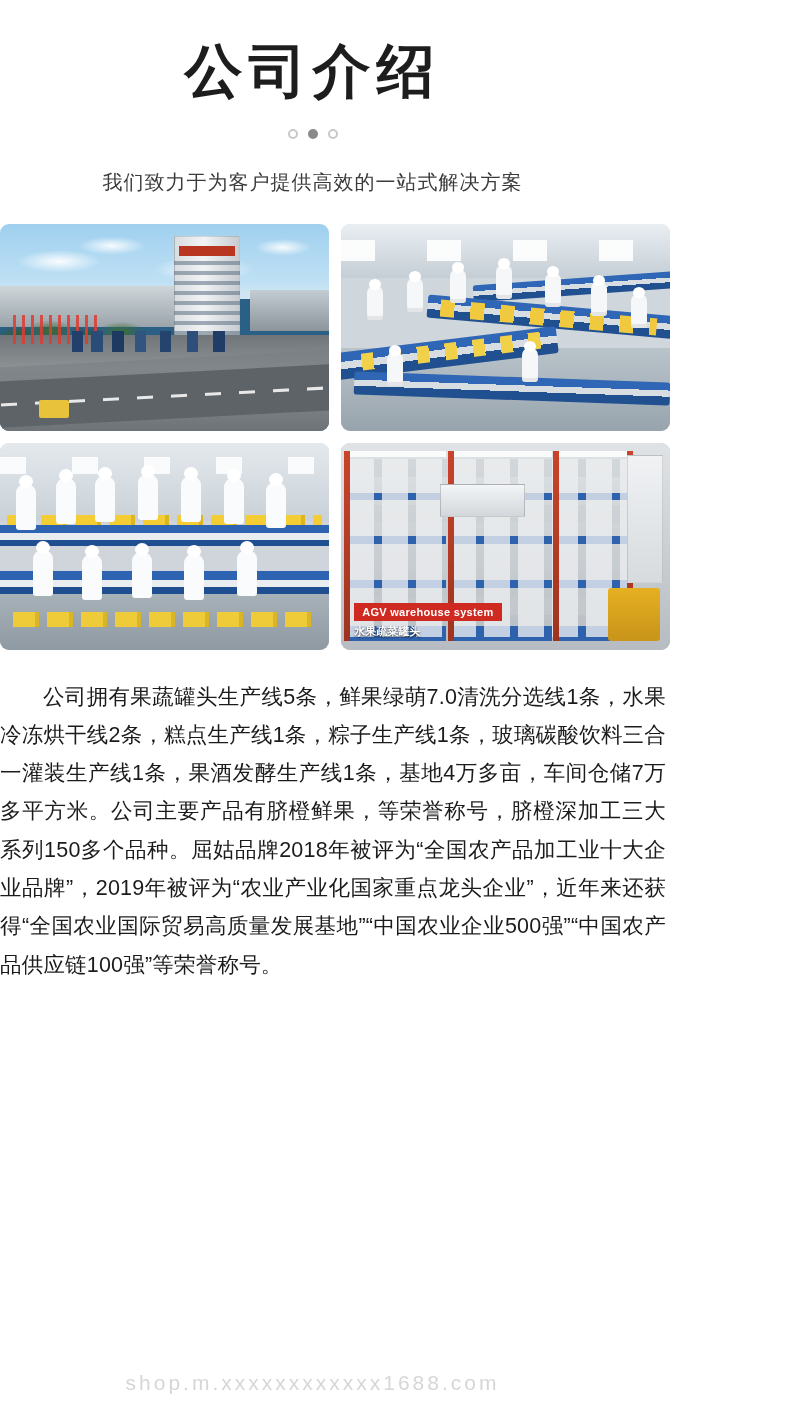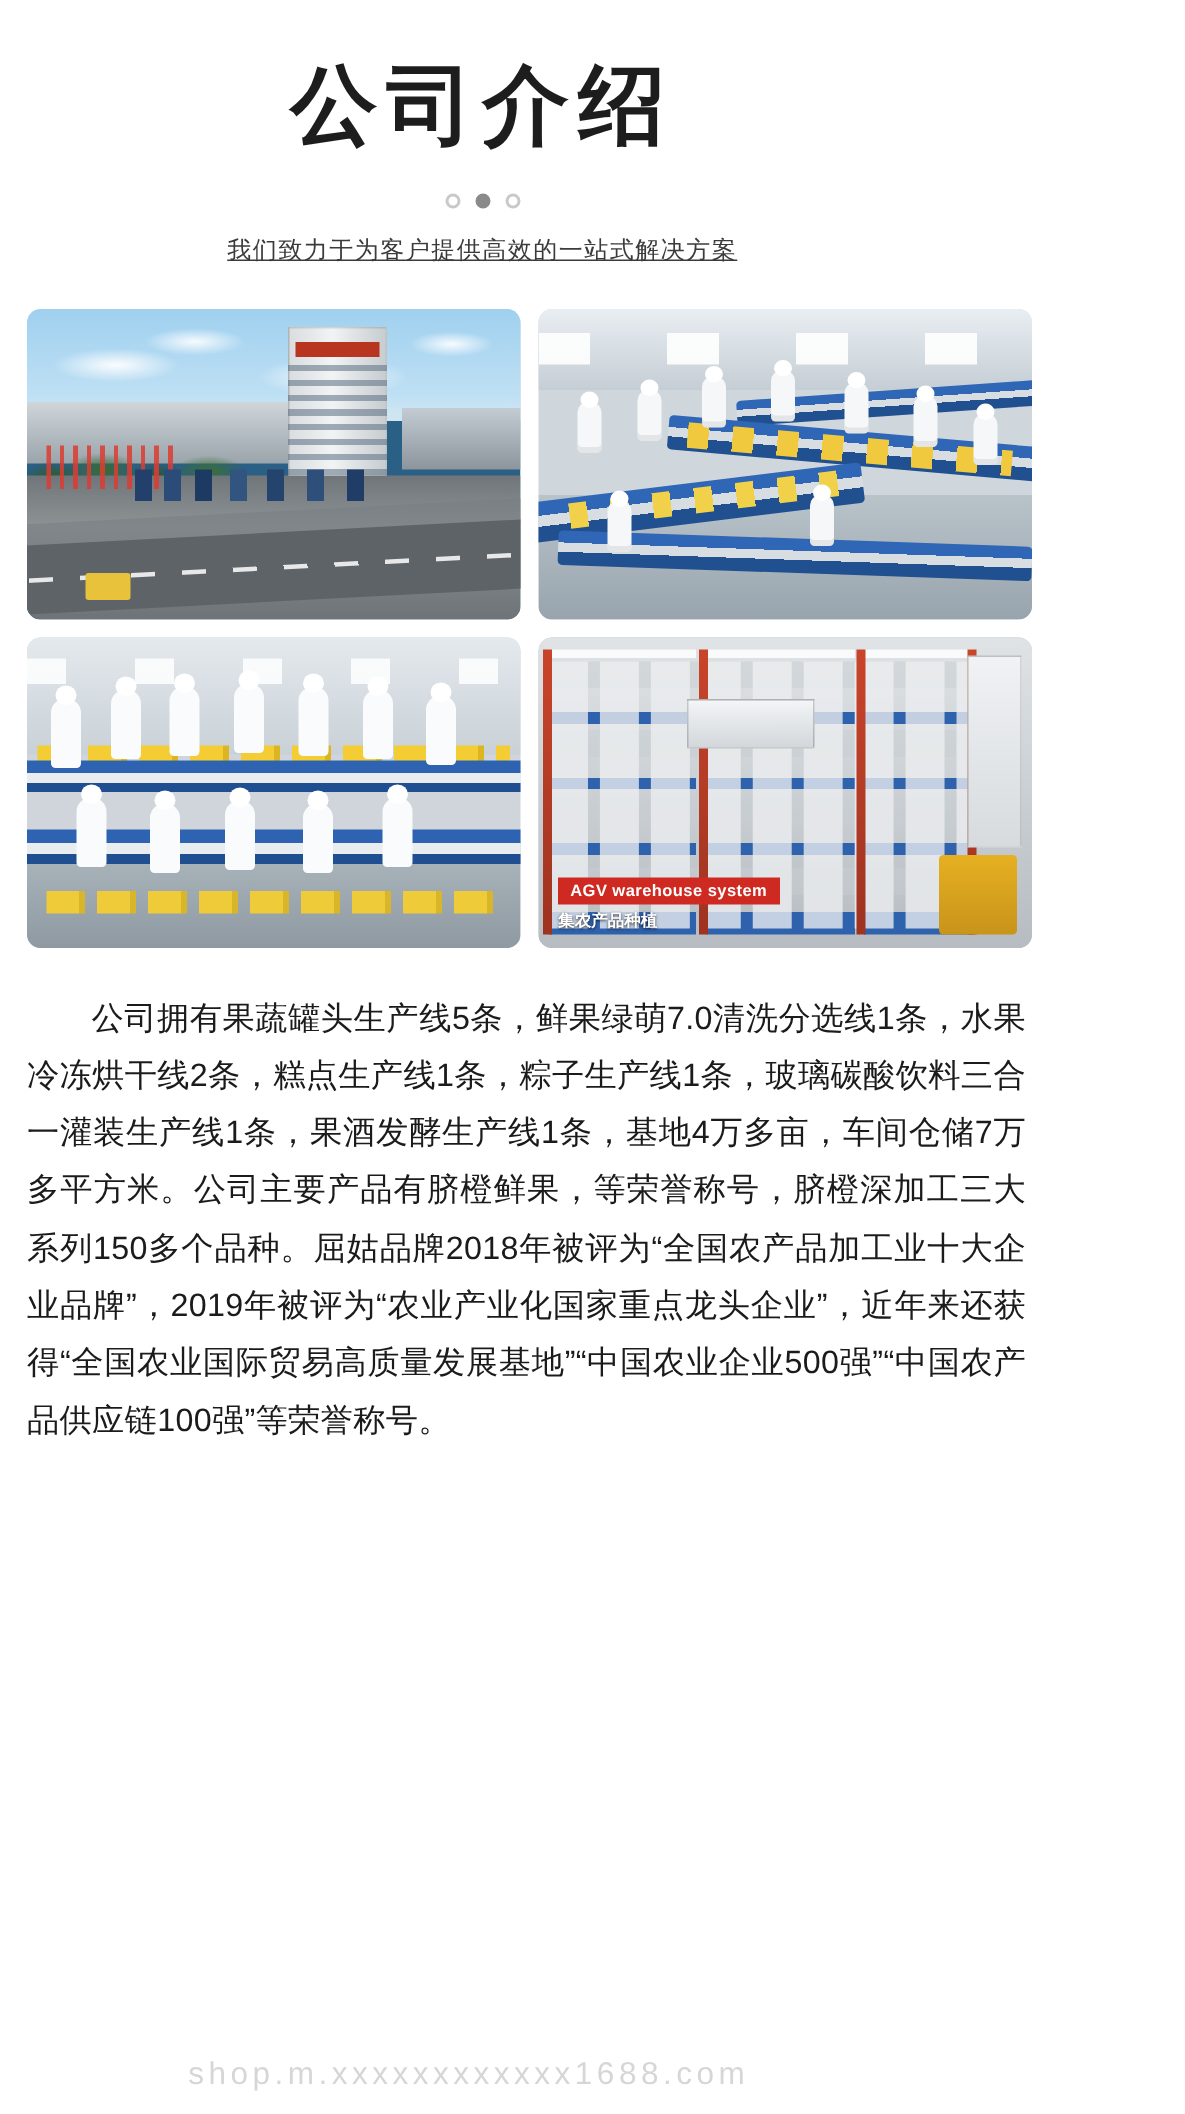--- a/index.html
+++ b/index.html
@@ -22,7 +22,6 @@
     height: 1409px;
     position: relative;
     background: #fff;
-    padding-left: 18px;
   }
 
   

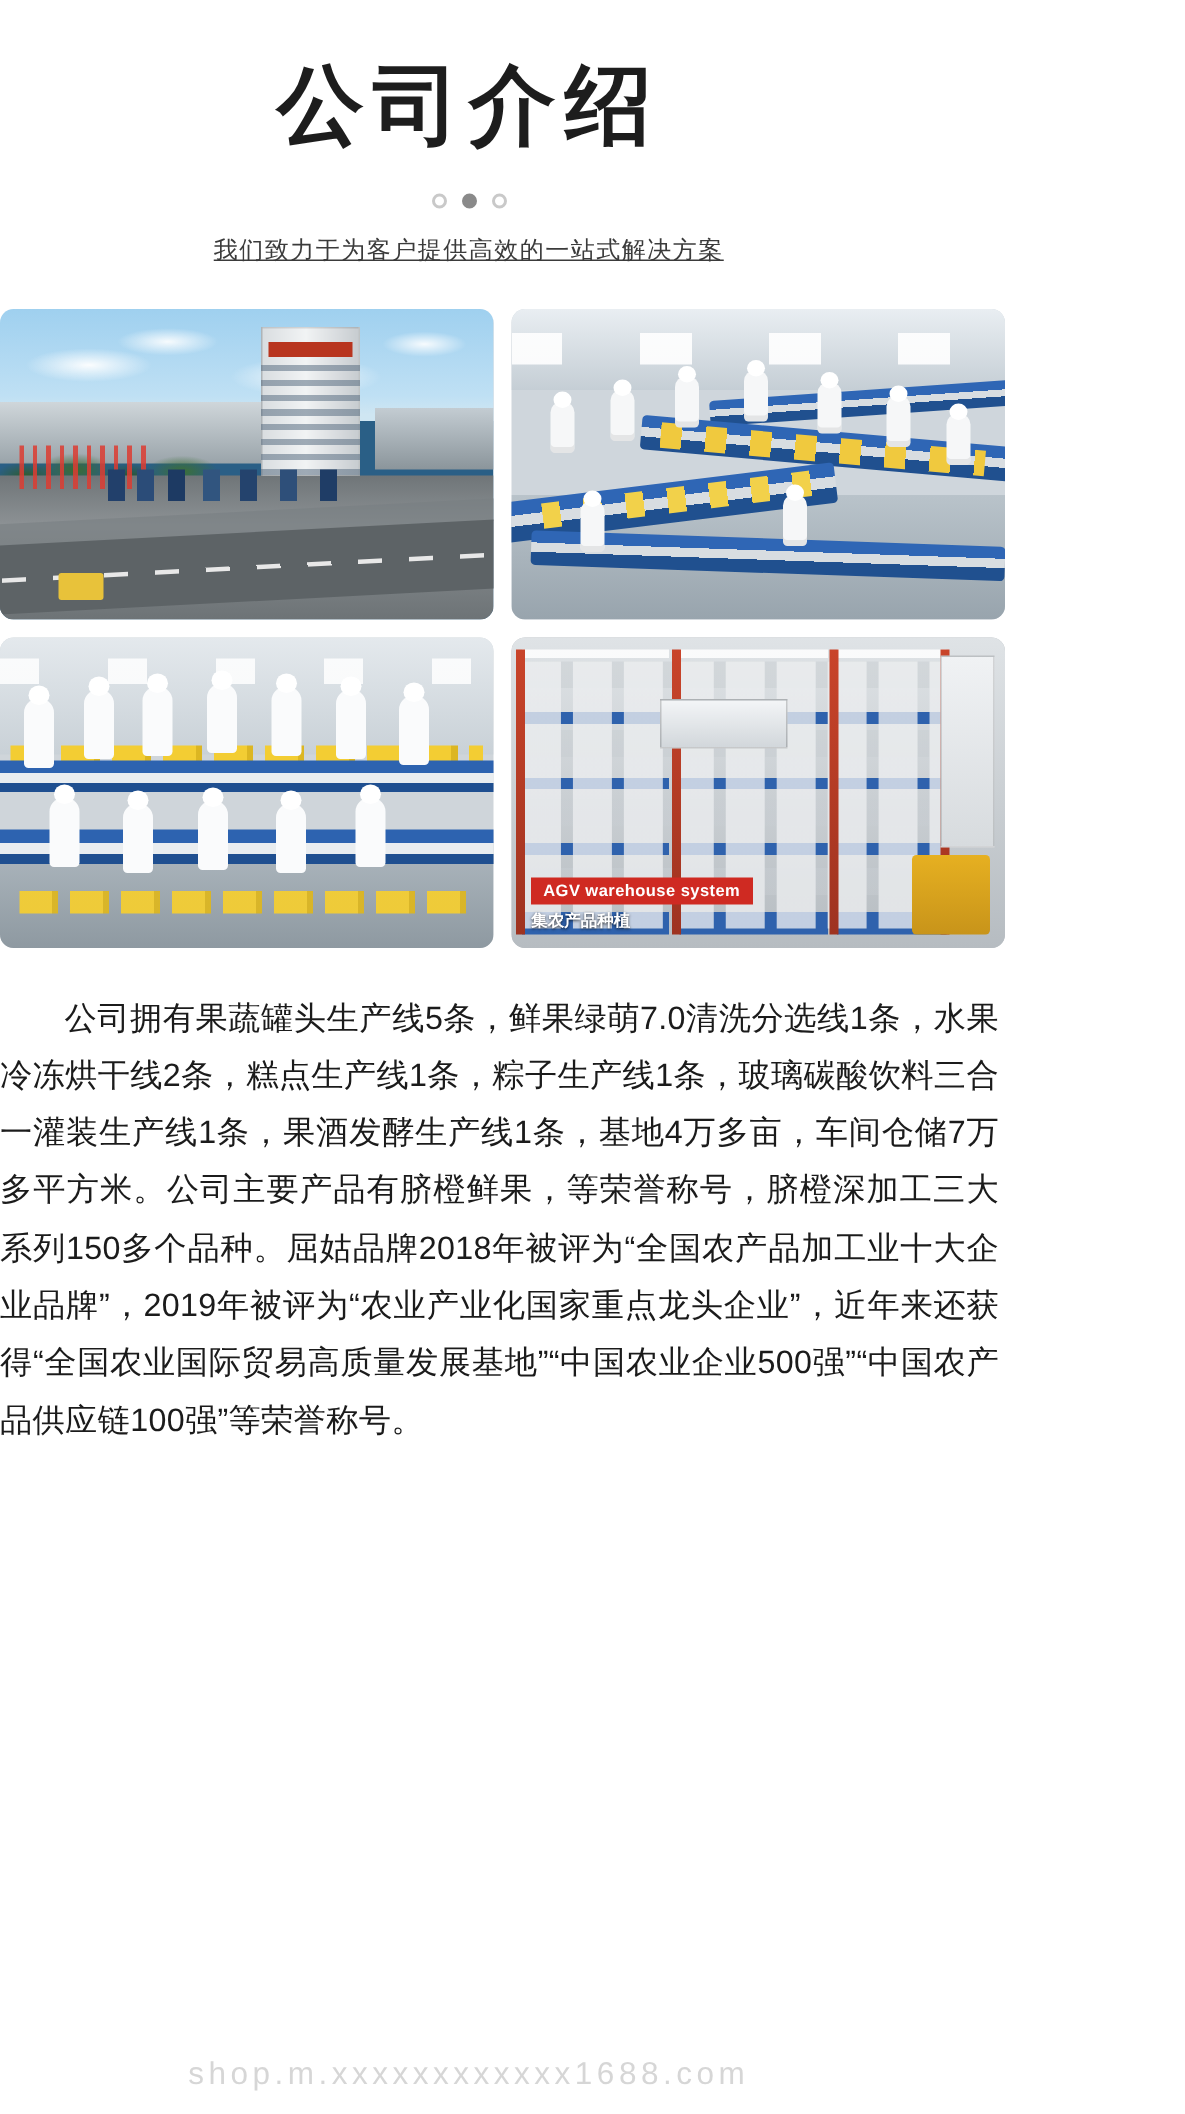--- a/index.html
+++ b/index.html
@@ -58,11 +58,10 @@
     border-color: #8a8a8a;
   }
   .subtitle {
-    margin-top: 16px;
-    font-size: 16px;
+    margin-top: 28px;
+    font-size: 20px;
     color: #3b3b3b;
     letter-spacing: 1px;
-    text-decoration: underline;
   }
 
   

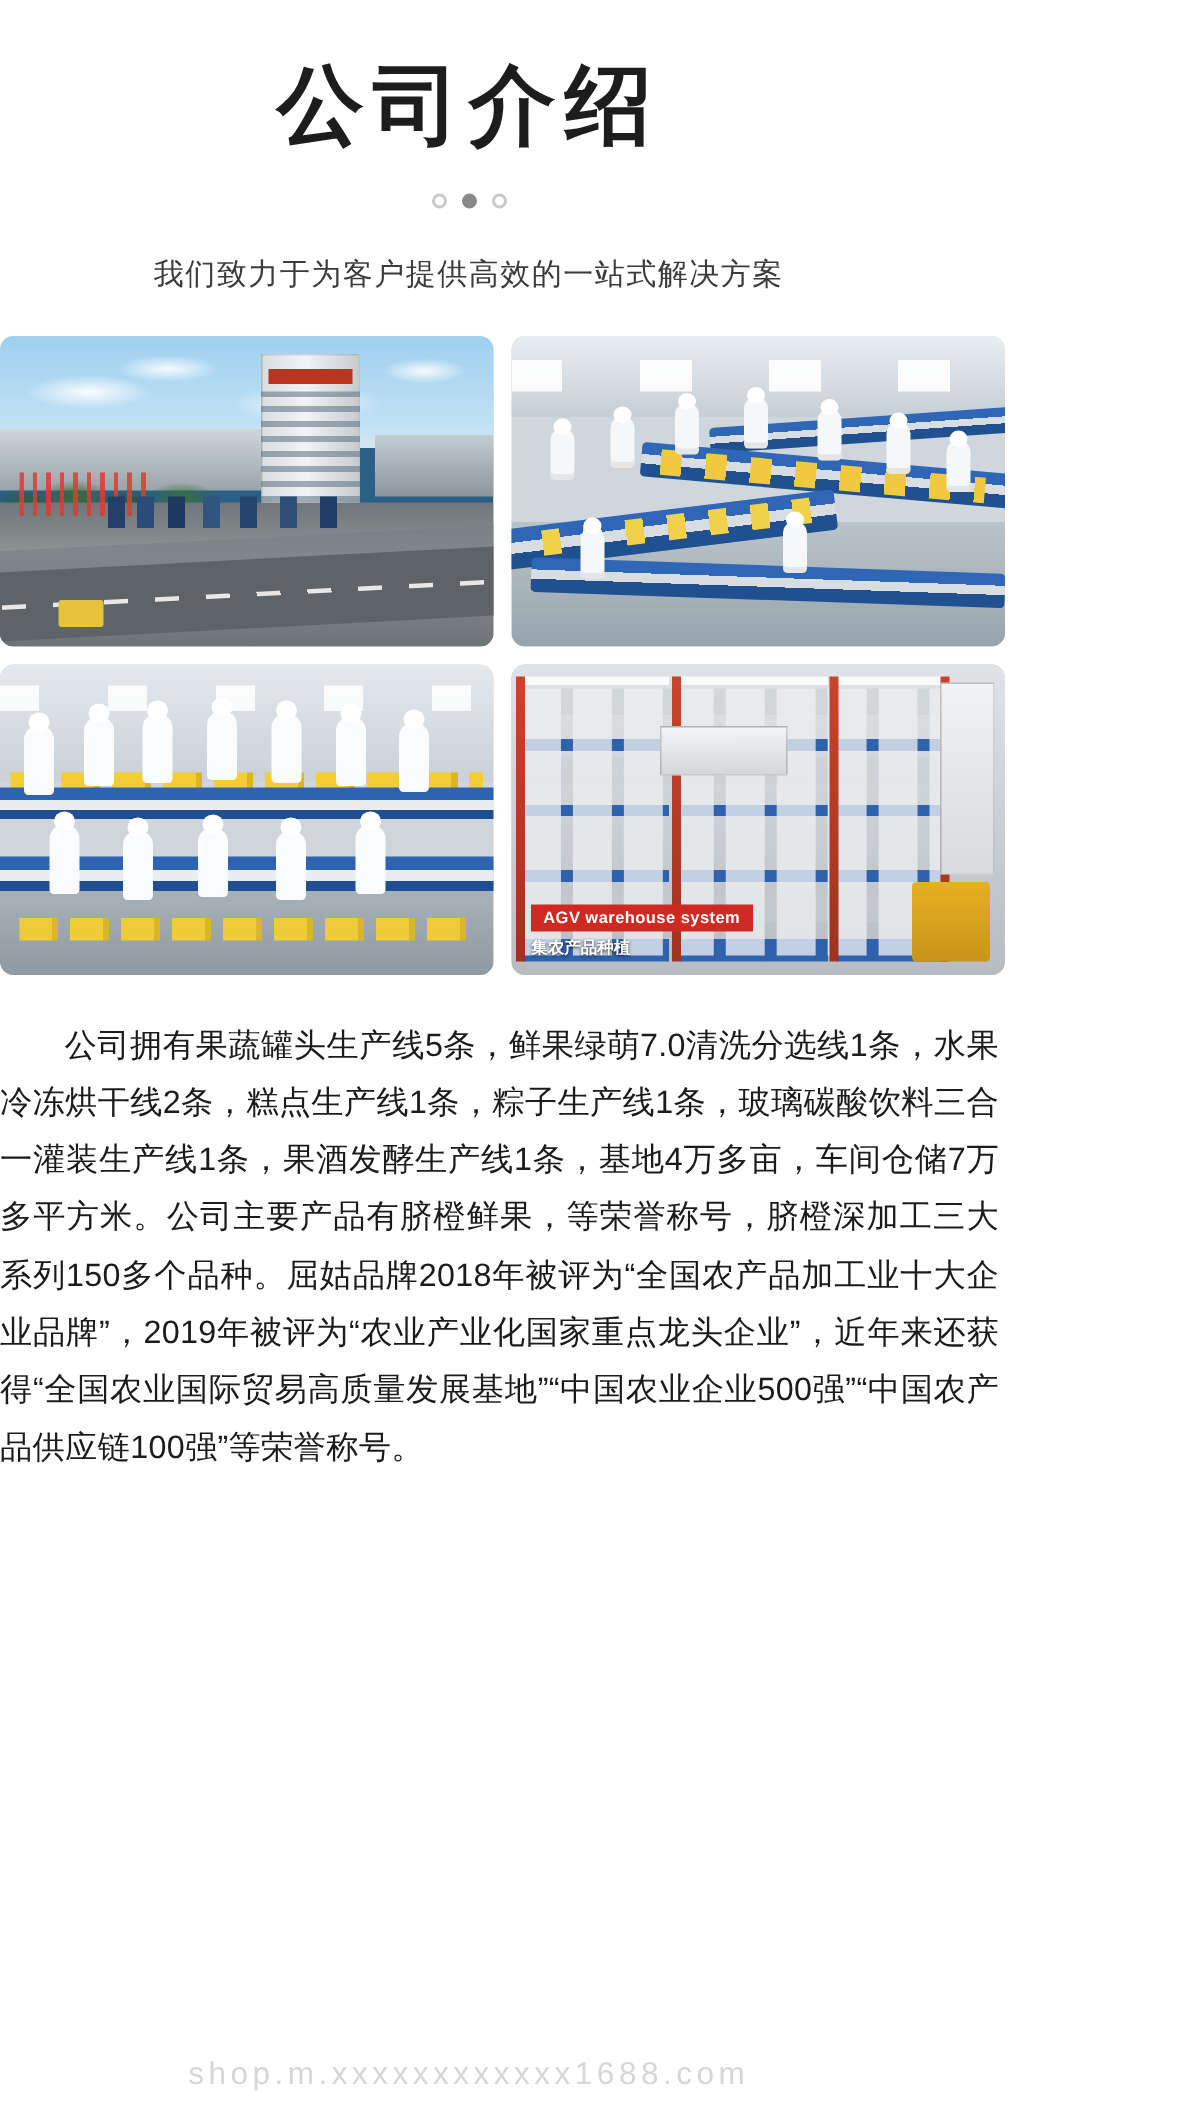--- a/index.html
+++ b/index.html
@@ -432,7 +432,7 @@
       <div class="door"></div>
       <div class="forklift"></div>
       <div class="caption-red">AGV warehouse system</div>
-      <div class="caption-cn">集农产品种植</div>
+      <div class="caption-cn">水果疏菜罐头</div>
     </div>
 
   </div>

